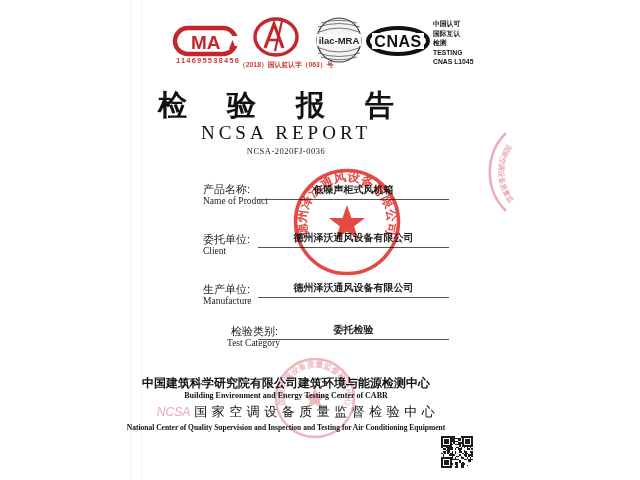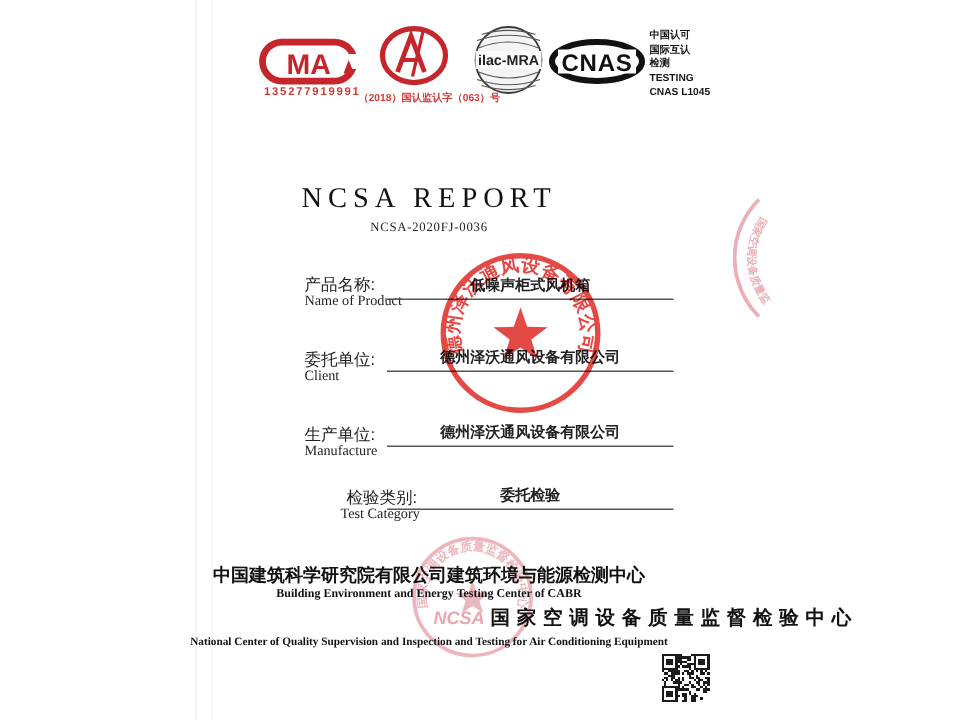--- a/index.html
+++ b/index.html
@@ -48,7 +48,7 @@
       <polygon points="57,24 64,24 60.5,15" fill="#c4262b"></polygon>
     </svg>
   </div>
-  <div class="cma-num">135277919991</div>
+  <div class="cma-num">114695538456</div>
 
   <div class="abs" style="left:251px;top:17px;">
     <svg width="52" height="42" viewBox="0 0 52 42">

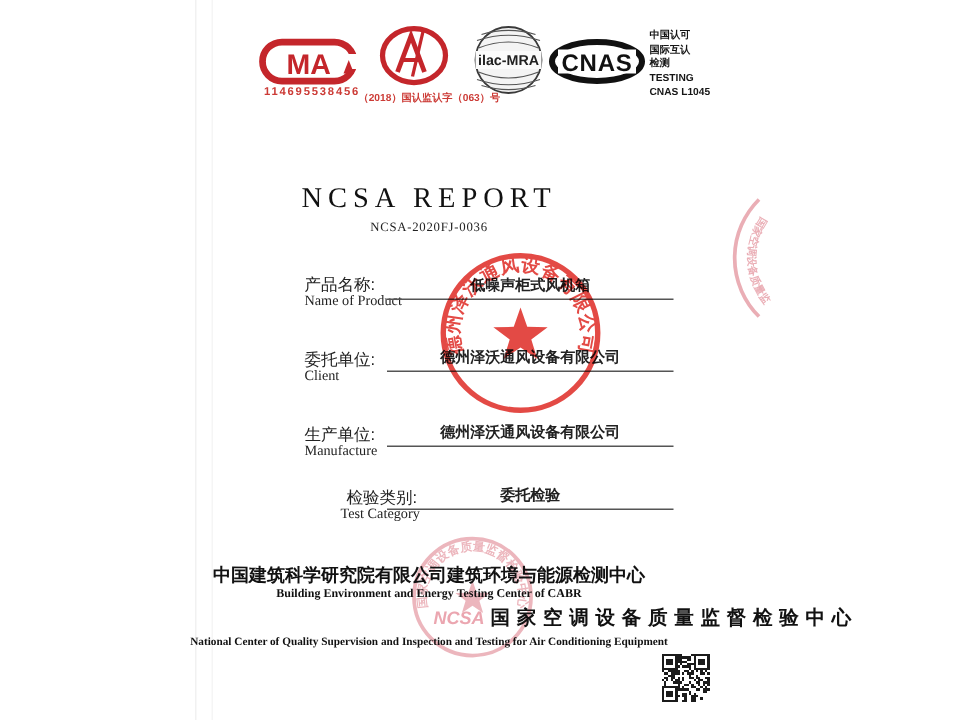--- a/index.html
+++ b/index.html
@@ -89,6 +89,7 @@
     <div>CNAS L1045</div>
   </div>
 
+  <div class="title-zh">检验报告</div>
   <div class="title-en">NCSA REPORT</div>
   <div class="report-no">NCSA-2020FJ-0036</div>
 

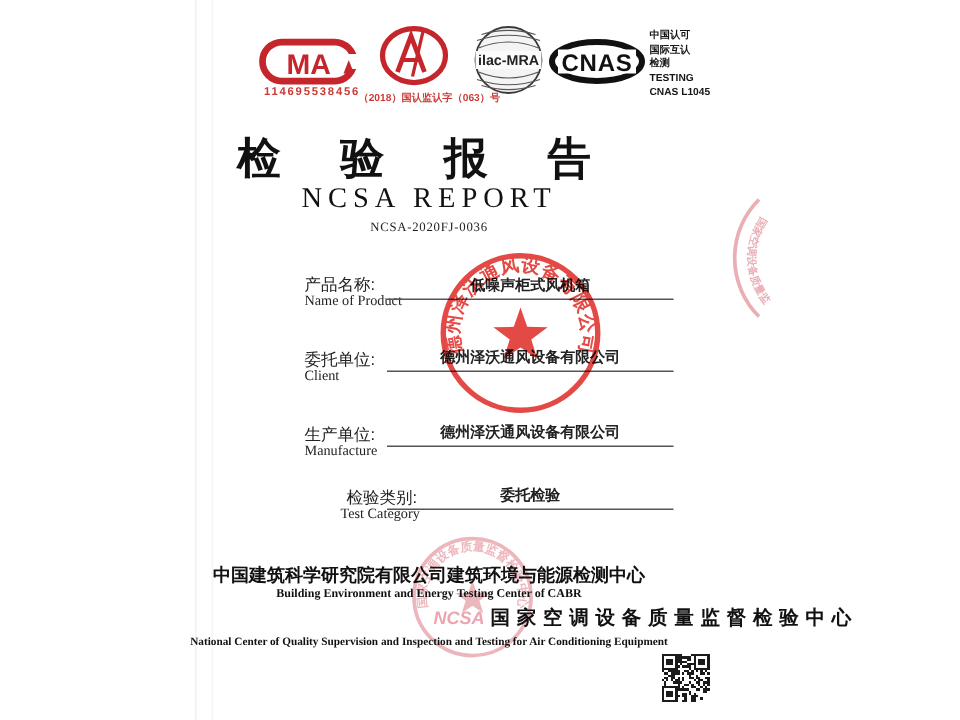--- a/index.html
+++ b/index.html
@@ -24,7 +24,7 @@
   
   .foot1{position:absolute;left:0;right:0;top:375px;text-align:center;font-size:12px;font-weight:bold;color:#111;}
   .foot2{position:absolute;left:0;right:0;top:391px;text-align:center;font-family:"Liberation Serif","DejaVu Serif",serif;font-size:8px;font-weight:bold;color:#111;}
-  .foot3{position:absolute;left:0;right:0;top:403px;text-align:right;font-size:13px;font-weight:bold;letter-spacing:4.5px;color:#111;padding-left:24px;}
+  .foot3{position:absolute;left:0;right:0;top:403px;text-align:center;font-size:13px;font-weight:normal;letter-spacing:4.5px;color:#111;padding-left:24px;}
   .foot3 .ncsa{color:#eba6b0;letter-spacing:0;font-style:italic;font-size:12px;margin-right:4px;}
   .foot4{position:absolute;left:0;right:0;top:423px;text-align:center;font-family:"Liberation Serif","DejaVu Serif",serif;font-size:7.5px;font-weight:bold;color:#111;}
   .stamp-main{position:absolute;left:287px;top:162px;opacity:0.88;mix-blend-mode:multiply;}

